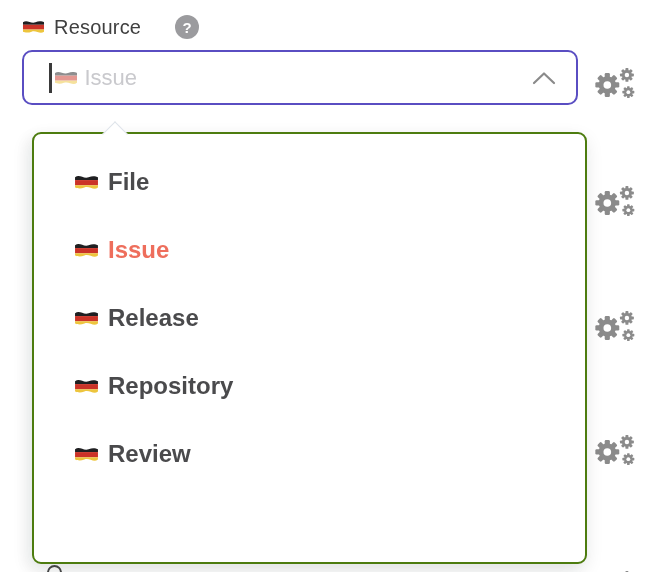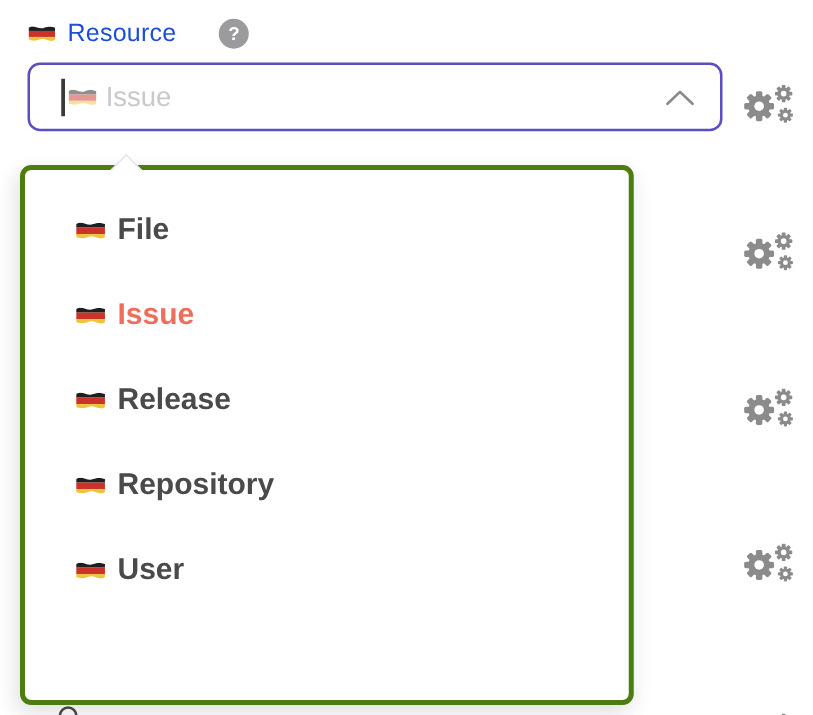--- a/index.html
+++ b/index.html
@@ -10,7 +10,7 @@
   
   .label-row{position:absolute;left:22px;top:15px;display:flex;align-items:center;}
   .label-row .flag{width:23px;height:18px;flex:0 0 auto;}
-  .field-label{margin-left:9px;font-size:20px;color:#1d4ed8;letter-spacing:.2px;}
+  .field-label{margin-left:9px;font-size:20px;color:#404040;letter-spacing:.2px;}
   .help-badge{
     margin-left:34px;width:24px;height:24px;border-radius:50%;background:#9b9b9e;
     color:#ffffff;font-size:15px;font-weight:700;display:flex;align-items:center;justify-content:center;

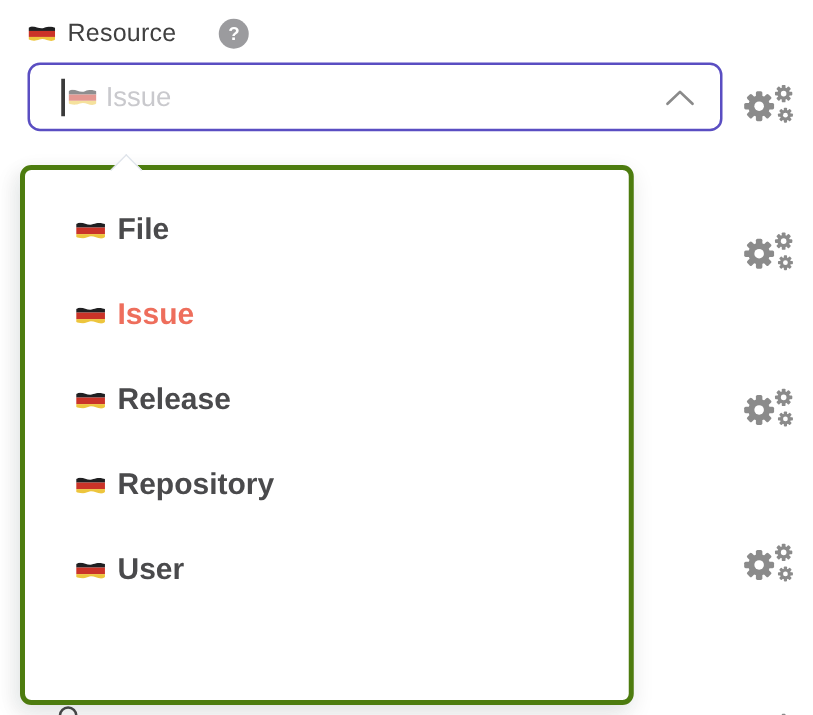--- a/index.html
+++ b/index.html
@@ -30,8 +30,8 @@
   .gear-1{top:64px;} .gear-2{top:182px;} .gear-3{top:307px;} .gear-4{top:431px;} .gear-5{top:567px;}
   
   .dropdown{
-    position:absolute;left:16px;top:132px;width:491px;height:432px;box-sizing:border-box;
-    background:#fff;border:4px solid #4d7c0f;border-radius:9px;
+    position:absolute;left:32px;top:132px;width:555px;height:432px;box-sizing:border-box;
+    background:#fff;border:2px solid #4d7c0f;border-radius:9px;
     box-shadow:0 6px 18px rgba(27,31,35,.09),-7px 6px 16px rgba(27,31,35,.05);
   }
   .notch{

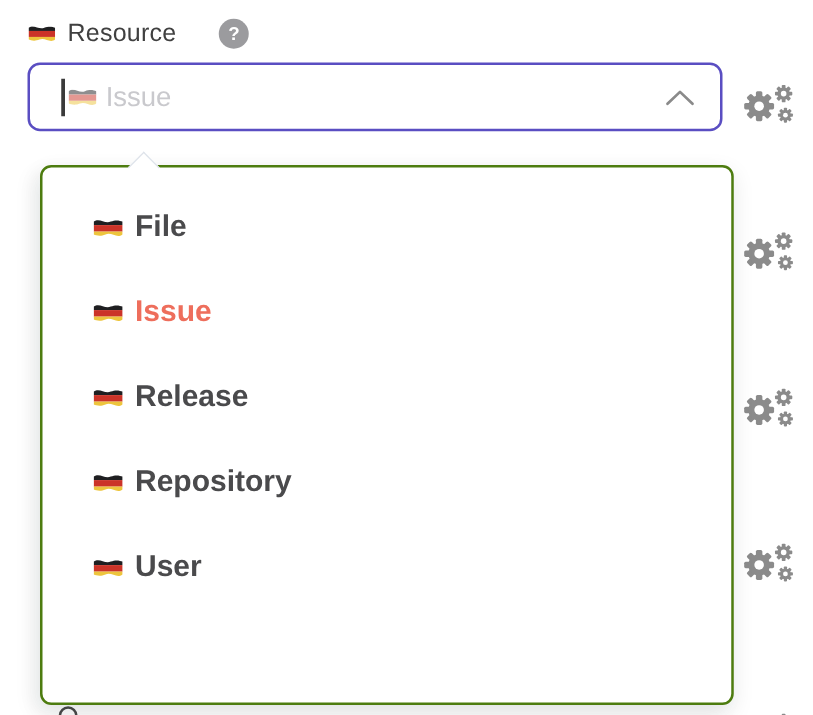--- a/index.html
+++ b/index.html
@@ -166,6 +166,12 @@
         <span class="opt-label">Repository</span>
       </div>
 
+      <div class="option">
+        <svg class="flag" viewBox="0 0 36 27">
+            <use href="#deflag"></use>
+          </svg>
+        <span class="opt-label">Review</span>
+      </div>
 
       <div class="option">
         <svg class="flag" viewBox="0 0 36 27">

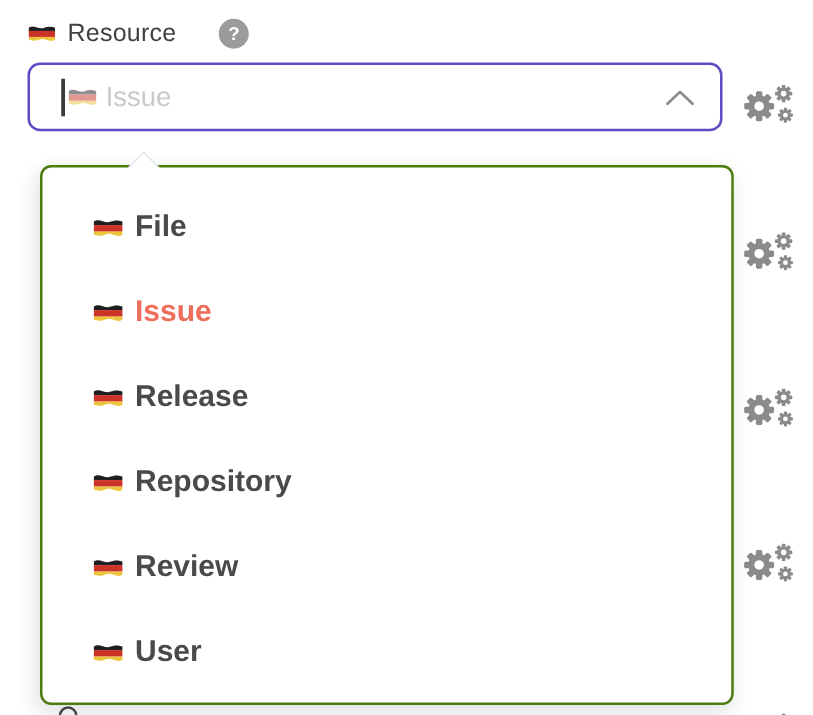--- a/index.html
+++ b/index.html
@@ -173,12 +173,6 @@
         <span class="opt-label">Review</span>
       </div>
 
-      <div class="option">
-        <svg class="flag" viewBox="0 0 36 27">
-            <use href="#deflag"></use>
-          </svg>
-        <span class="opt-label">User</span>
-      </div>
 
     </div>
   </div>

